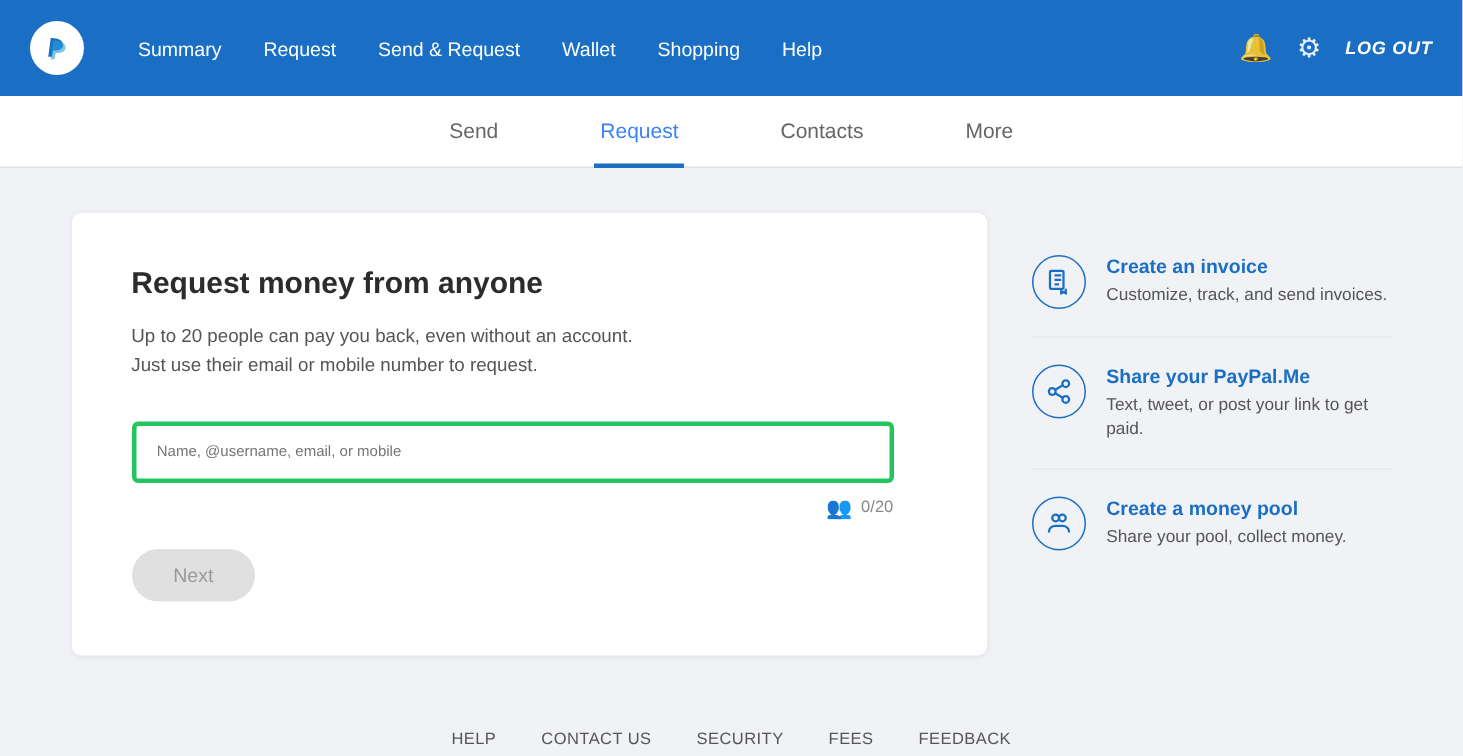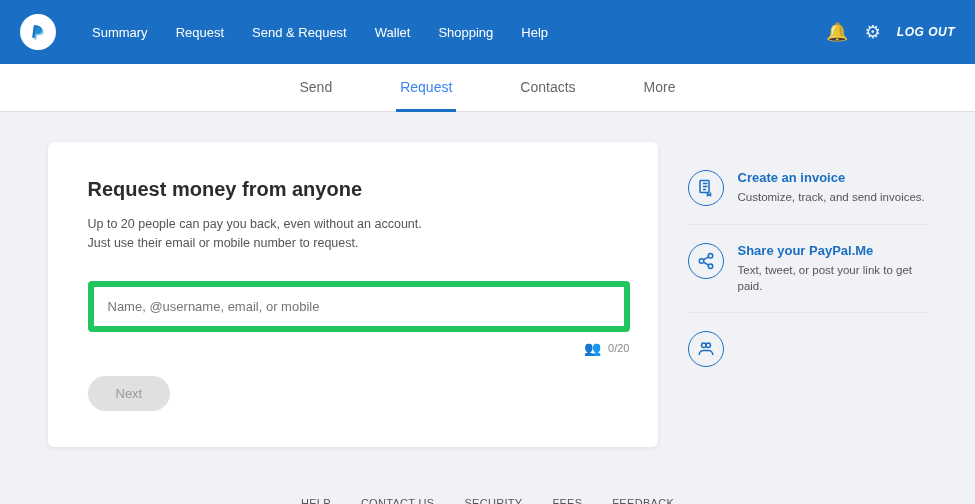--- a/index.html
+++ b/index.html
@@ -102,7 +102,7 @@
     .left-card {
       background: #fff;
       border-radius: 6px;
-      padding: 36px 28px 36px 40px;
+      padding: 36px 62px 36px 40px;
       flex: 1;
       box-shadow: 0 1px 4px rgba(0,0,0,0.08);
     }

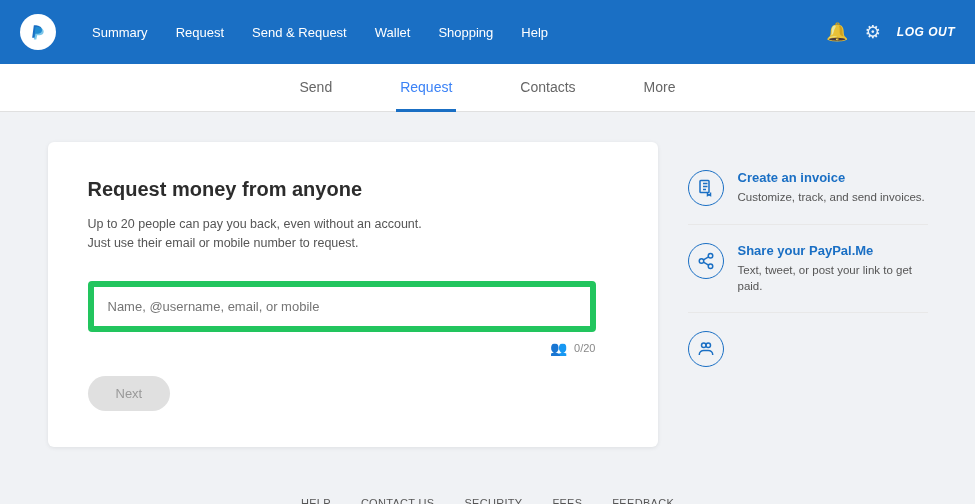--- a/index.html
+++ b/index.html
@@ -125,10 +125,10 @@
     }
     .recipient-input {
       width: 100%;
-      border: 6px solid #22c55e;
+      border: 3px solid #22c55e;
       border-radius: 4px;
       padding: 12px 14px;
-      font-size: 13px;
+      font-size: 10px;
       color: #333;
       outline: none;
     }

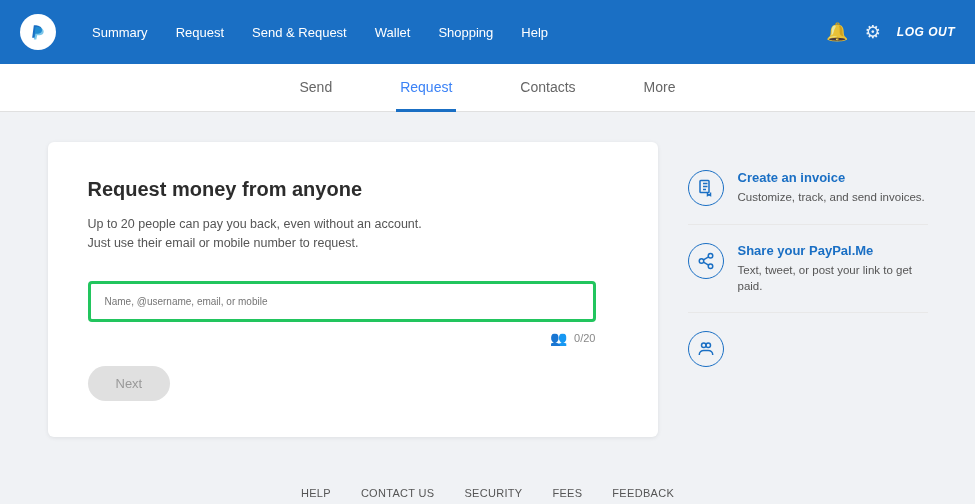--- a/index.html
+++ b/index.html
@@ -314,6 +314,10 @@
           <path d="M3 20c0-4 3-6 6-6h6c3 0 6 2 6 6"></path>
         </svg>
       </div>
+      <div>
+        <div class="side-text-title">Create a money pool</div>
+        <div class="side-text-desc">Share your pool, collect money.</div>
+      </div>
     </div>
 
   </div>

